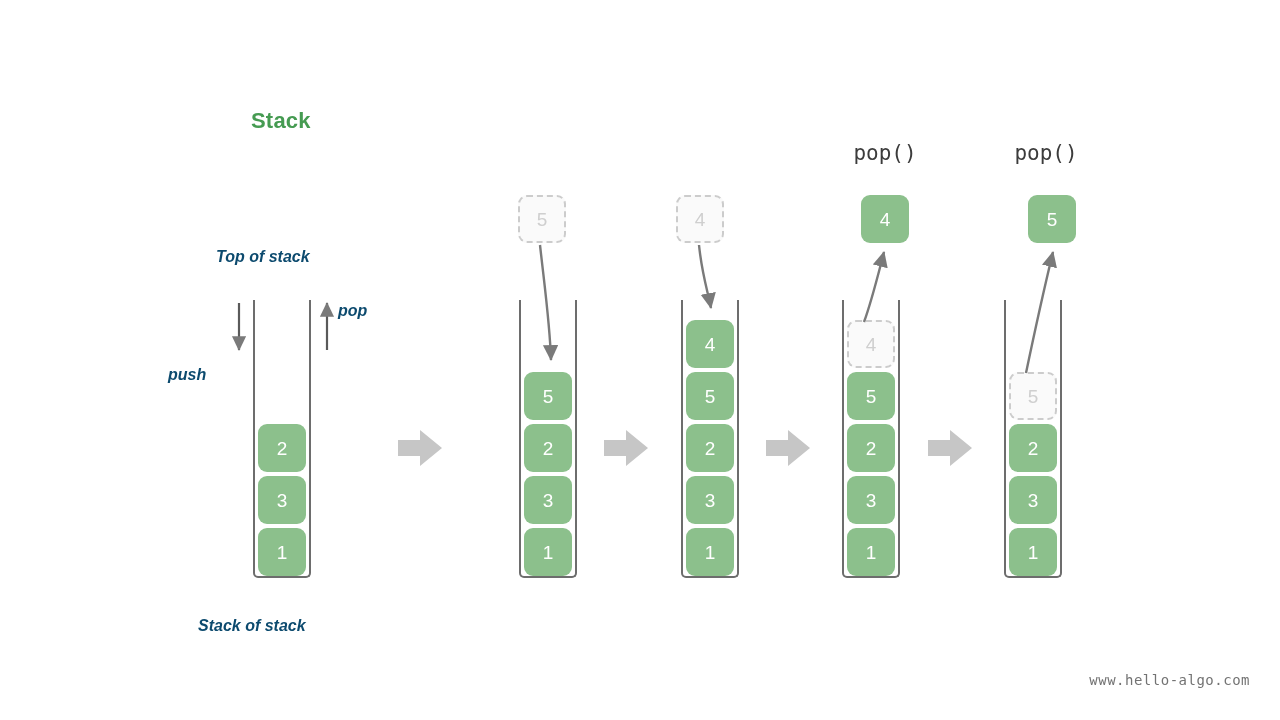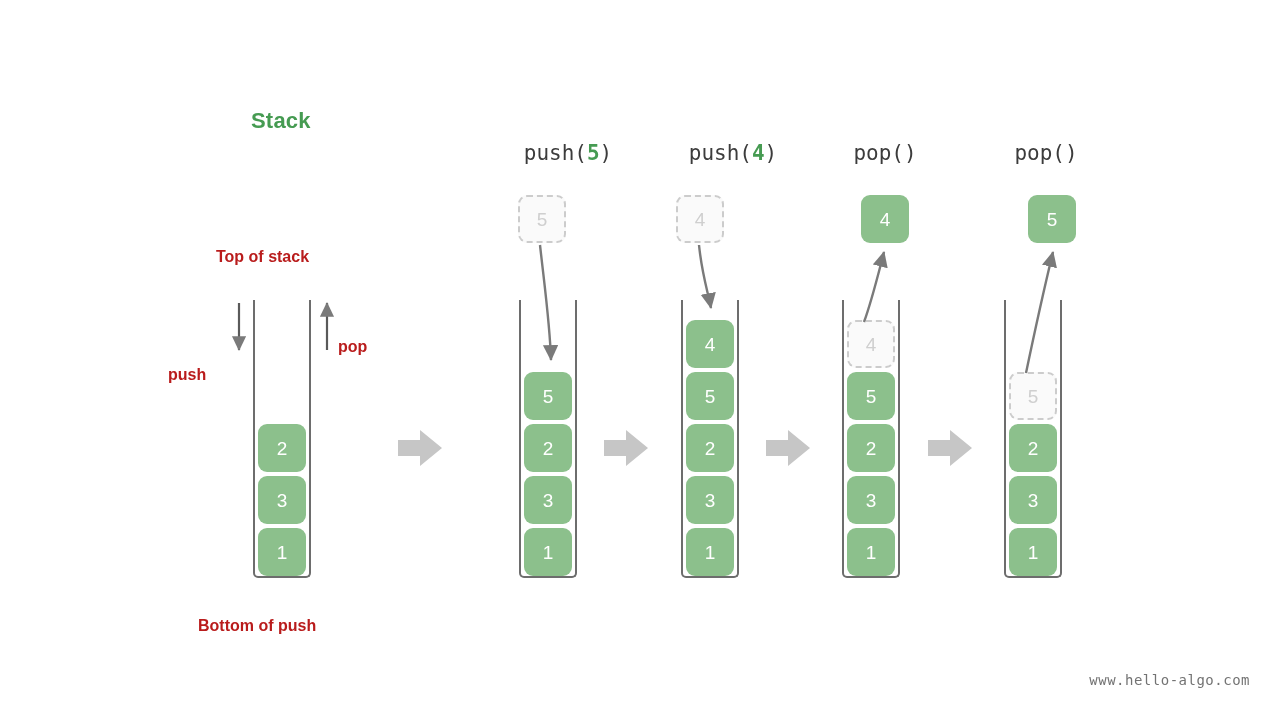--- a/index.html
+++ b/index.html
@@ -131,9 +131,6 @@
   <div class="cell filled" style="left:258px; top:476px;">3</div>
   <div class="cell filled" style="left:258px; top:528px;">1</div>
 
-  <div class="op-label" style="left:568px;">
-    <span>push(</span><span class="arg">5</span><span>)</span>
-  </div>
   <div class="cell ghost" style="left:518px; top:195px;">5</div>
   <div class="container-u" style="left:519px; top:300px;"></div>
   <div class="cell filled" style="left:524px; top:372px;">5</div>

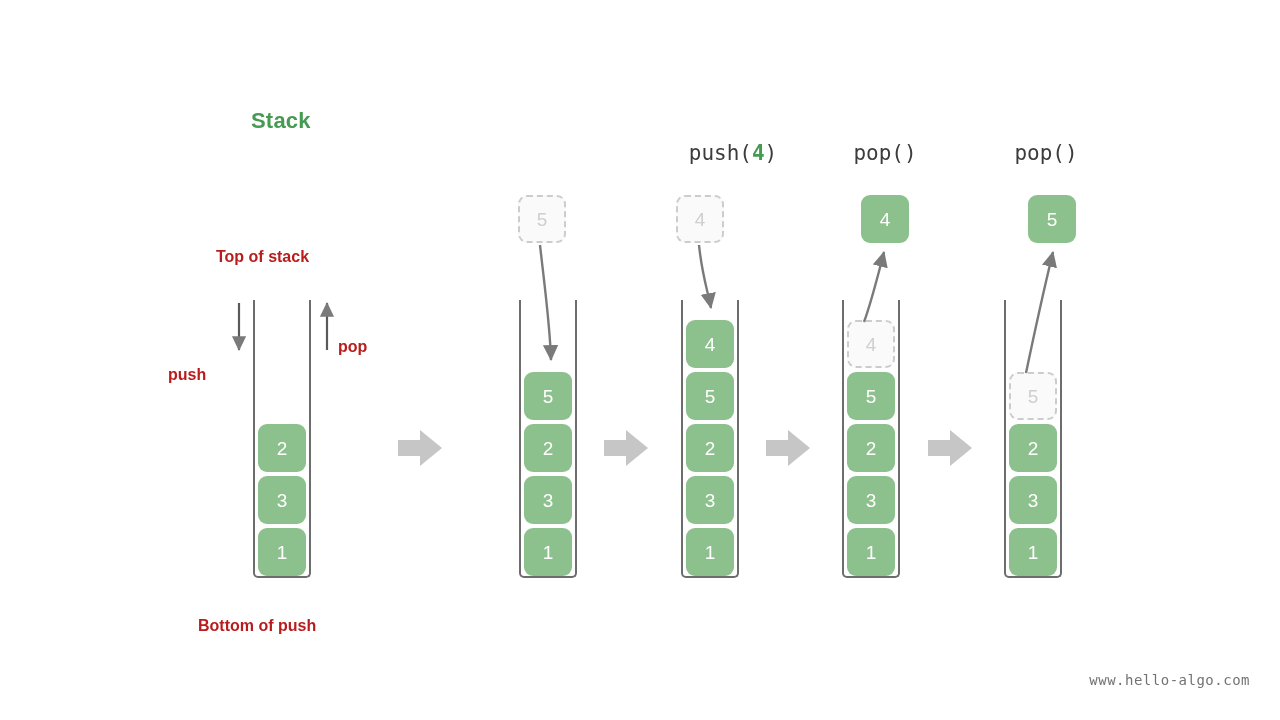--- a/index.html
+++ b/index.html
@@ -138,9 +138,6 @@
   <div class="cell filled" style="left:524px; top:476px;">3</div>
   <div class="cell filled" style="left:524px; top:528px;">1</div>
 
-  <div class="op-label" style="left:733px;">
-    <span>push(</span><span class="arg">4</span><span>)</span>
-  </div>
   <div class="cell ghost" style="left:676px; top:195px;">4</div>
   <div class="container-u" style="left:681px; top:300px;"></div>
   <div class="cell filled" style="left:686px; top:320px;">4</div>

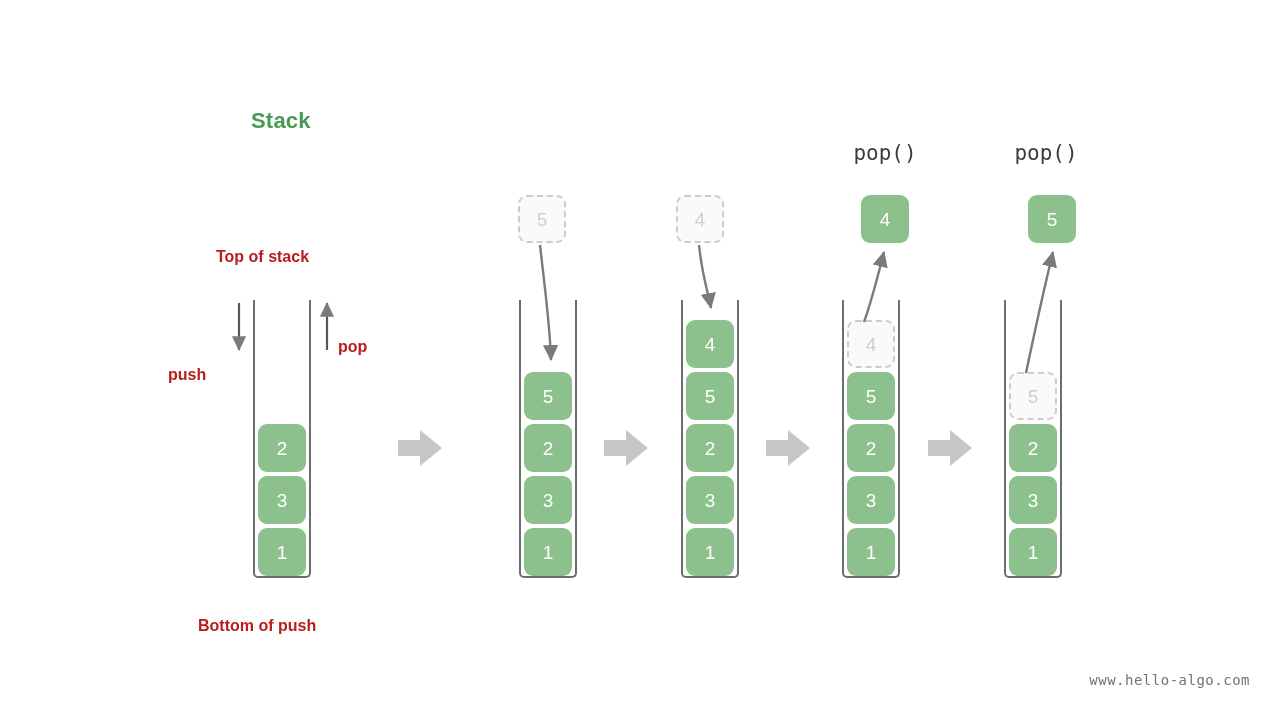--- a/index.html
+++ b/index.html
@@ -37,8 +37,9 @@
     position: absolute;
     font-size: 16px;
     font-weight: bold;
-    color: #b91c1c;
-    white-space: nowrap;
+    color: #0c4a6e;
+    white-space: nowrap;
+    font-style: italic;
   }
   .top-label  { left: 216px; top: 248px; }
   .bot-label  { left: 198px; top: 617px; }

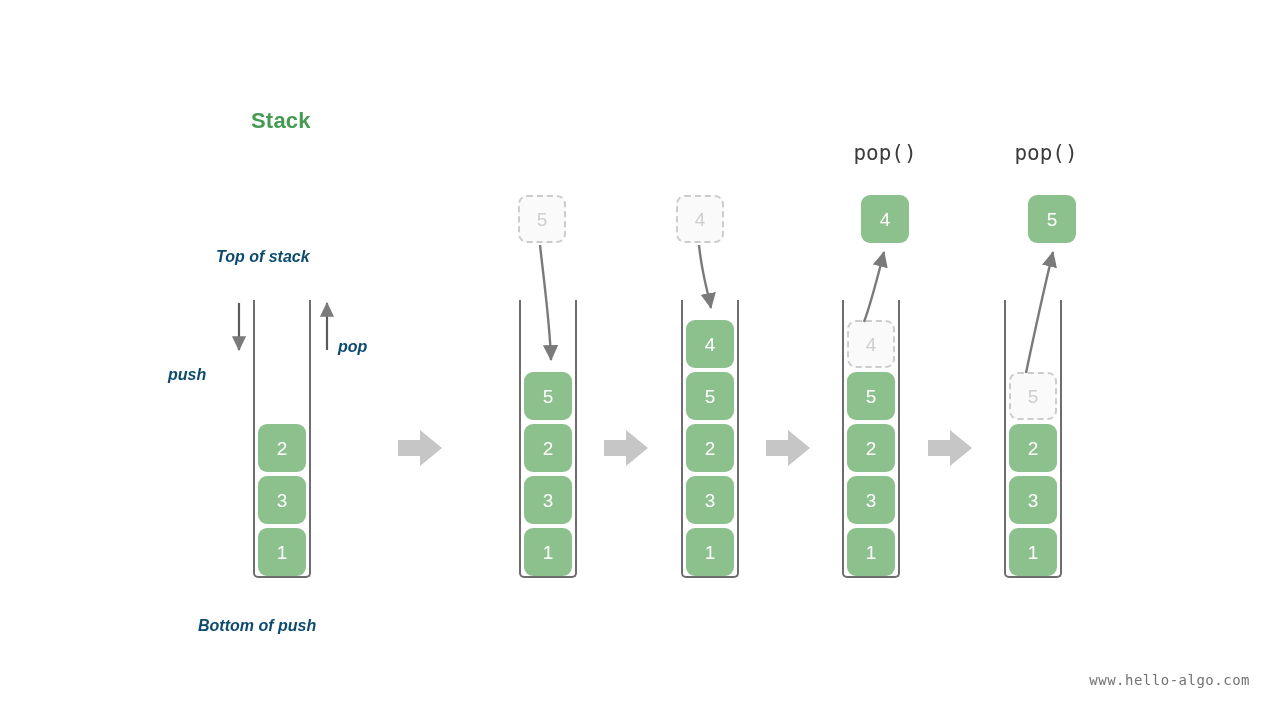--- a/index.html
+++ b/index.html
@@ -44,7 +44,7 @@
   .top-label  { left: 216px; top: 248px; }
   .bot-label  { left: 198px; top: 617px; }
   .push-label { left: 168px; top: 322px; margin-top: 44px; }
-  .pop-label  { left: 338px; top: 338px; text-align: right; }
+  .pop-label  { left: 338px; top: 302px; text-align: right; }
 
   .op-label {
     position: absolute;

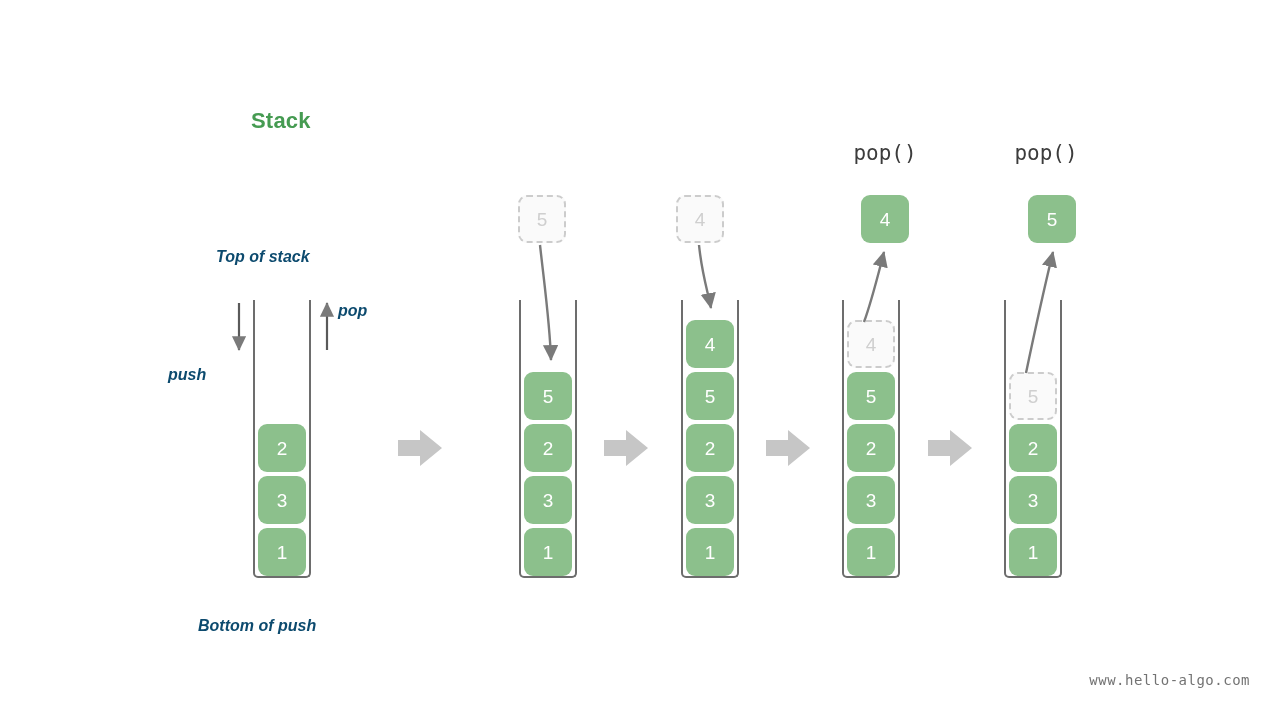--- a/index.html
+++ b/index.html
@@ -123,7 +123,7 @@
   <div class="title">Stack</div>
 
   <div class="label-bold top-label">Top of stack</div>
-  <div class="label-bold bot-label">Bottom of push</div>
+  <div class="label-bold bot-label">Stack of stack</div>
   <div class="label-bold push-label">push</div>
   <div class="label-bold pop-label">pop</div>
 

